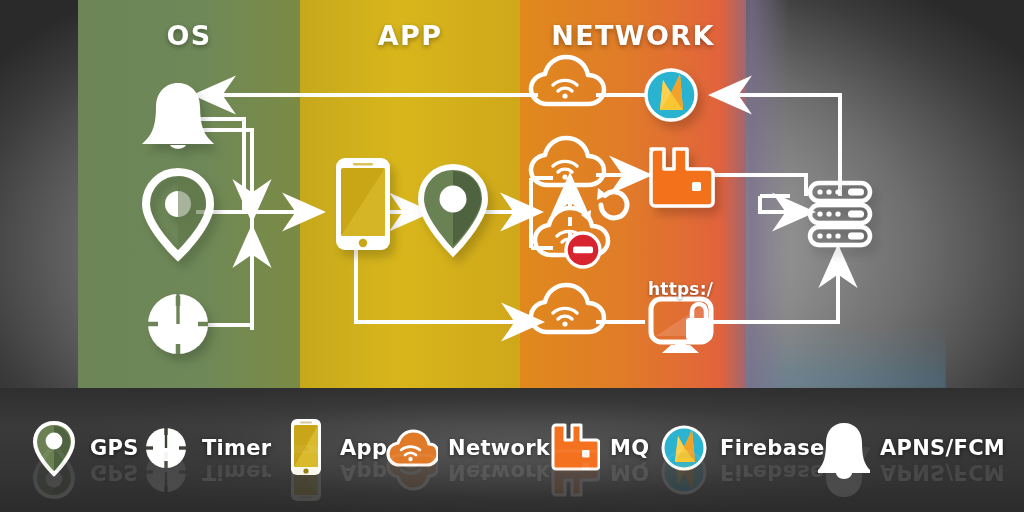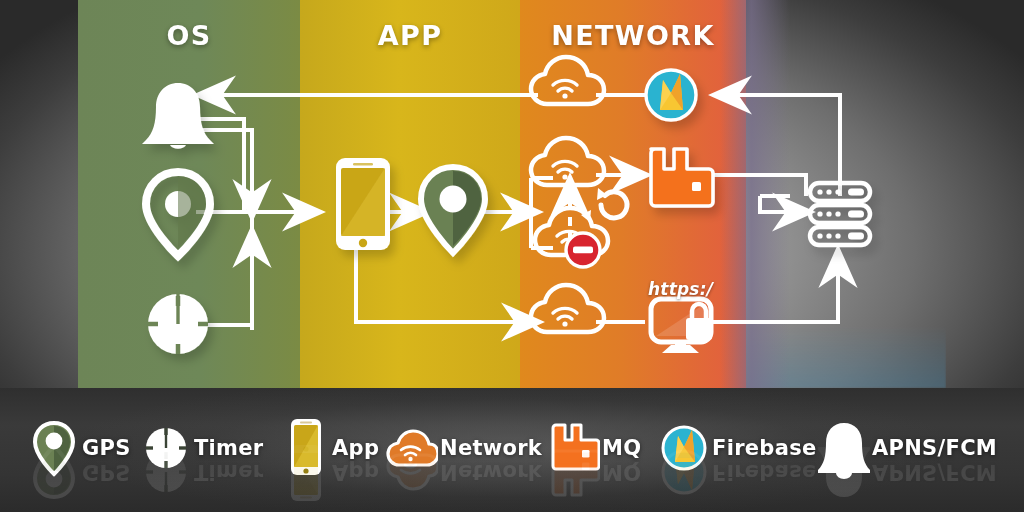--- a/index.html
+++ b/index.html
@@ -293,7 +293,7 @@
     </g>
   </svg>
 
-  <div class="https-label" style="left:648px;top:279px;font-style:italic;">https:/</div>
+  <div class="https-label" style="left:648px;top:279px;">https:/</div>
 
   <div class="legend">
 

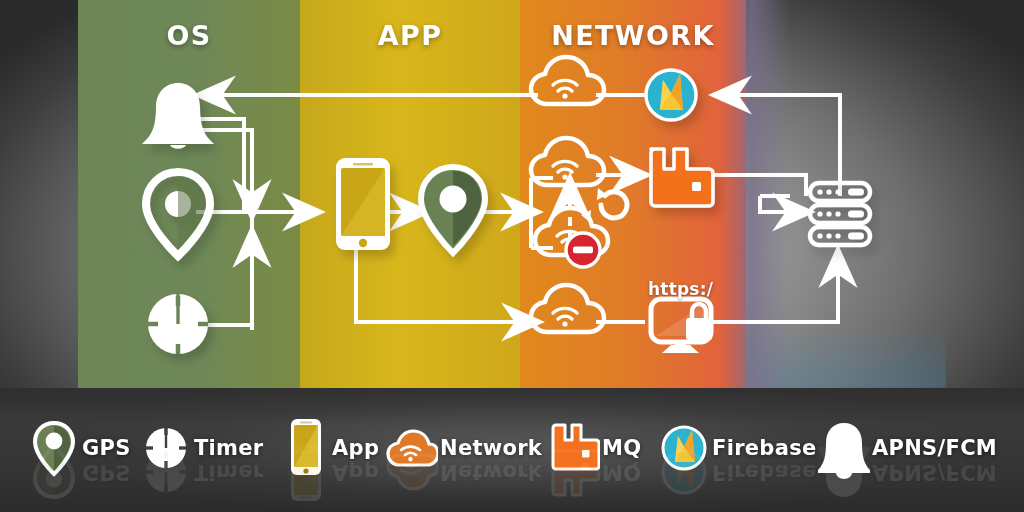--- a/index.html
+++ b/index.html
@@ -62,7 +62,7 @@
   .legend-label{
     color:#fff;font-weight:bold;font-size:21px;letter-spacing:.3px;
     text-shadow:0 1px 4px rgba(0,0,0,.55);
-    margin-left:2px;white-space:nowrap;
+    margin-left:10px;white-space:nowrap;
   }
   .legend-icon{width:52px;height:62px;position:relative;flex:0 0 auto;}
   .legend-mirror{

